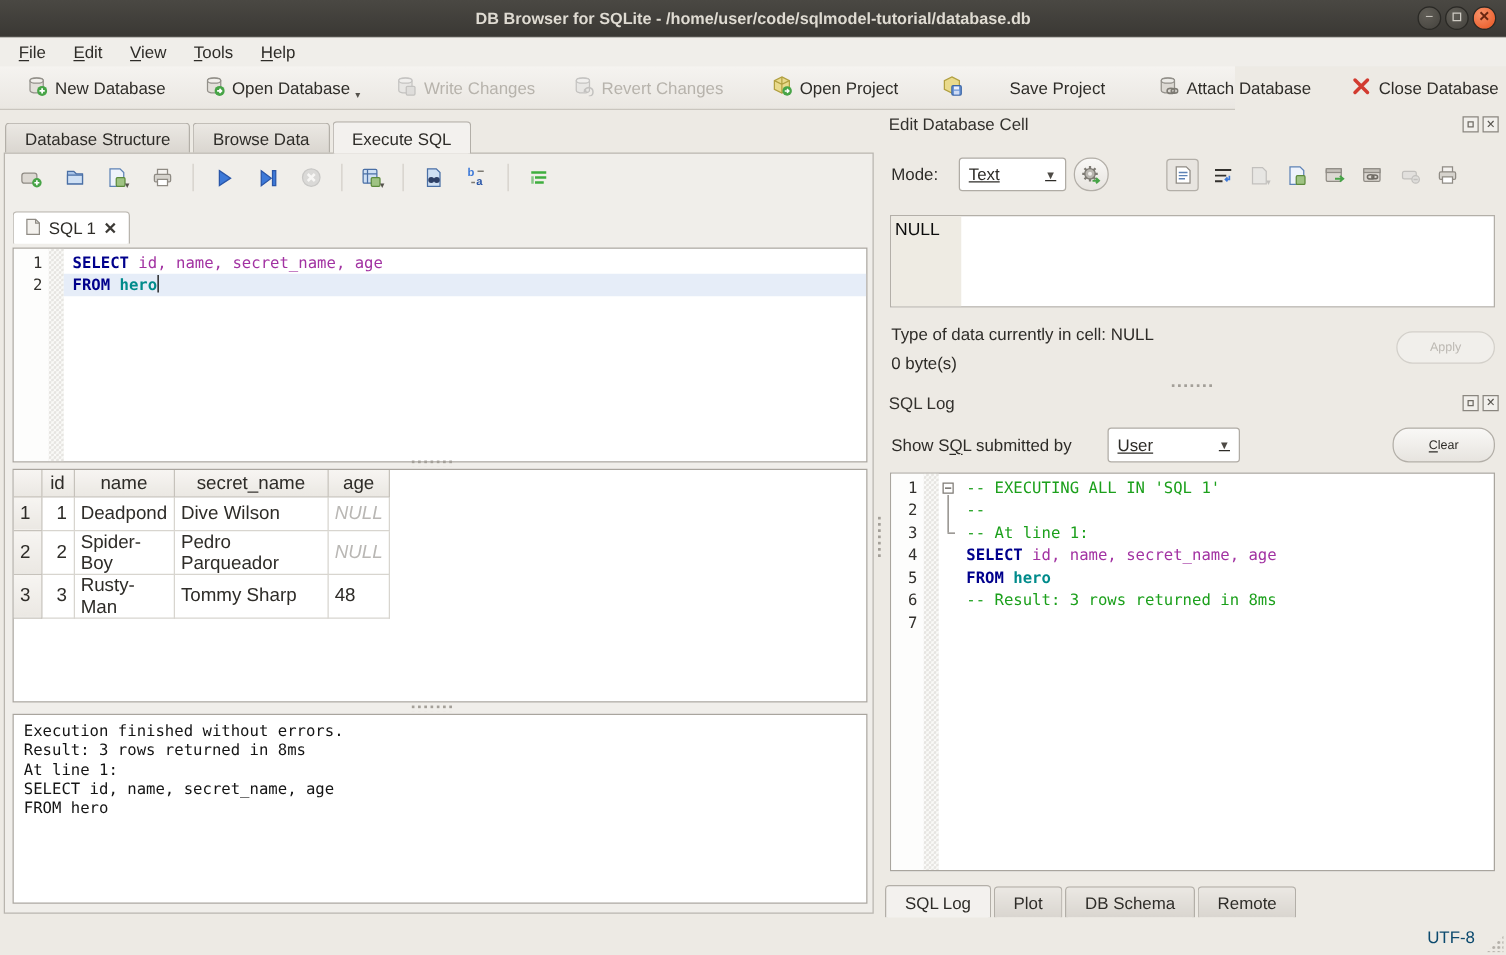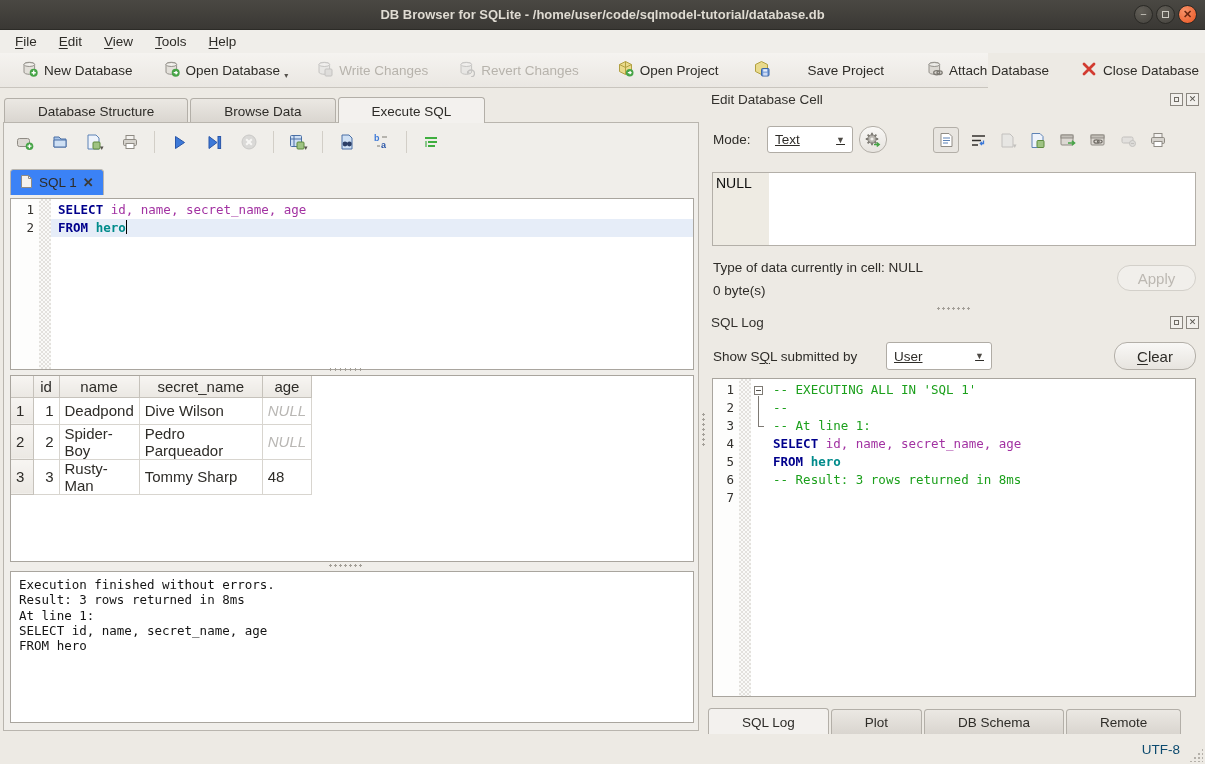--- a/index.html
+++ b/index.html
@@ -41,7 +41,7 @@
   .mini-arrow { font-size:8px; color:#55524c; align-self:flex-end; margin-left:-2px; }
 
   
-  .main-tab { padding:5px 33px 4px; font-size:13.5px; margin-right:2px;
+  .main-tab { padding:5px 15px 4px; font-size:13.5px; margin-right:2px;
     background:linear-gradient(#ebe8e3,#d9d5cf); border:1px solid #b3afa8;
     border-bottom:none; border-radius:3.5px 3.5px 0 0; }
   .main-tab.active { background:#f3f1ee; position:relative; z-index:3;

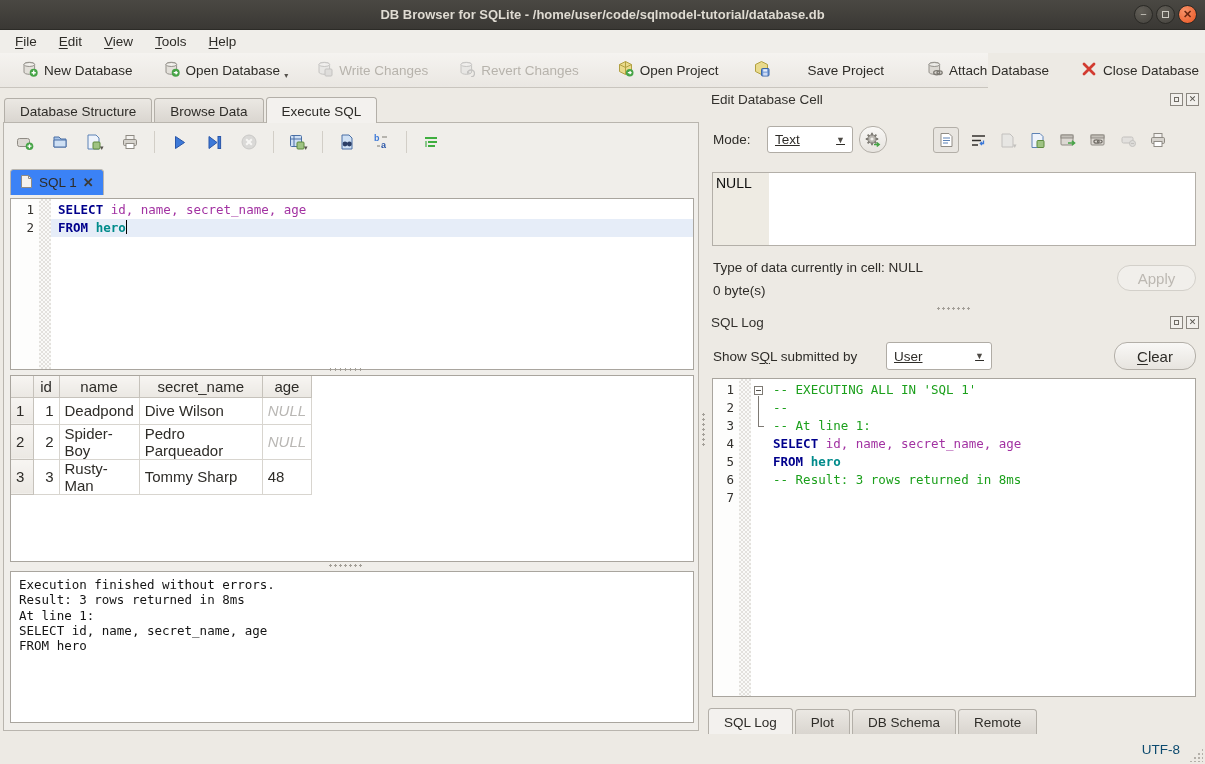--- a/index.html
+++ b/index.html
@@ -54,7 +54,7 @@
   .icon-btn { width:22px; height:22px; display:flex; align-items:center; justify-content:center; }
   .icon-btn.disabled svg { opacity:.5; filter:grayscale(1); }
   .sqltab { position:absolute; left:6px; top:46px; height:26px; padding:0 9px;
-    display:flex; align-items:center; gap:6px; background:#3b82f6;
+    display:flex; align-items:center; gap:6px; background:#ffffff;
     border:1px solid #b9b5ae; border-bottom:none; border-radius:3.5px 3.5px 0 0; font-size:13.5px; }
   .sqltab .close-x { color:#3c3a36; font-weight:bold; font-size:13px; }
 

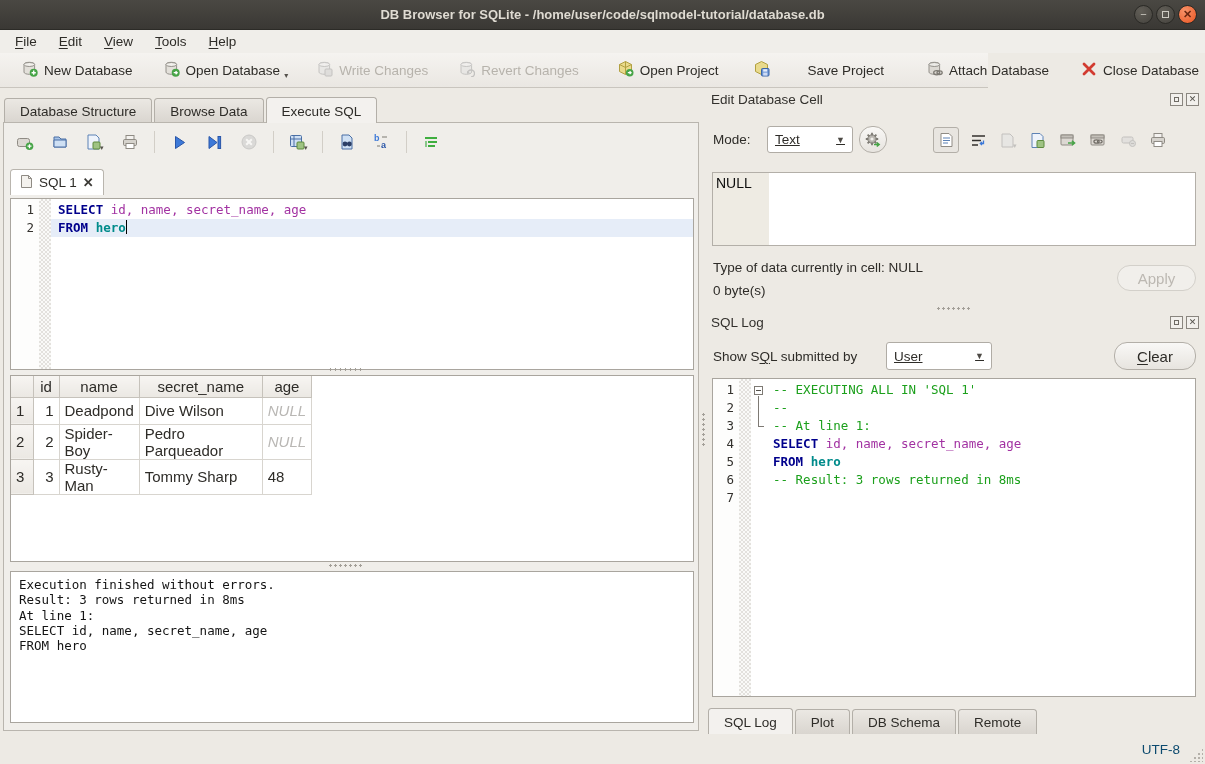--- a/index.html
+++ b/index.html
@@ -113,7 +113,7 @@
     display:flex; align-items:center; justify-content:space-between;
     padding:0 7px; font-size:13.5px;text-decoration:underline; }
   .combo .arr { font-size:9px; color:#4d4a45; }
-  .btn { border:1px solid #b3afa8; border-radius:13px; font-size:15px;
+  .btn { border:1px solid #b3afa8; border-radius:13px; font-size:10px;
     background:linear-gradient(#f9f8f6,#e7e4df); display:flex; align-items:center; justify-content:center; }
   .btn.disabled { background:#f1efeb; border-color:#d3d0ca; color:#bcb8b2; }
   .tool-framed { border:1px solid #b3afa8; border-radius:3px; background:#e8e5e0; }

